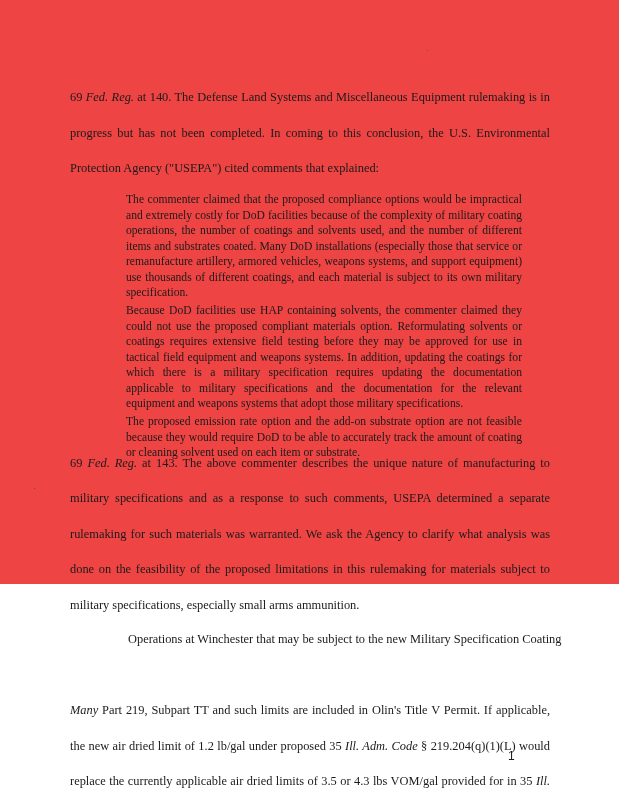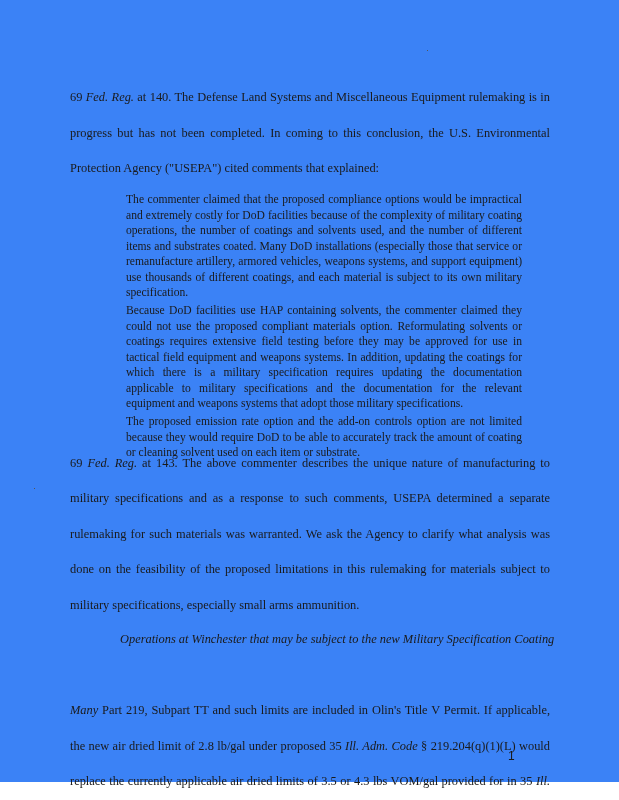--- a/index.html
+++ b/index.html
@@ -5,7 +5,7 @@
   html, body { margin: 0; padding: 0; background: #ffffff; }
   body { width: 619px; height: 800px; position: relative; overflow: hidden;
          font-family: "Liberation Serif", "DejaVu Serif", serif; color: #1a1a1a; }
-  .page { position: absolute; left: 0; top: 0; width: 619px; height: 782px; background: #3b82f6; }
+  .page { position: absolute; left: 0; top: 0; width: 619px; height: 584px; background: #ef4444; }
   .line { position: absolute; left: 70px; width: 480px; font-size: 12.4px; white-space: nowrap;
           text-align: justify; text-align-last: justify; line-height: 14px; }
   .line.last { text-align-last: left; }

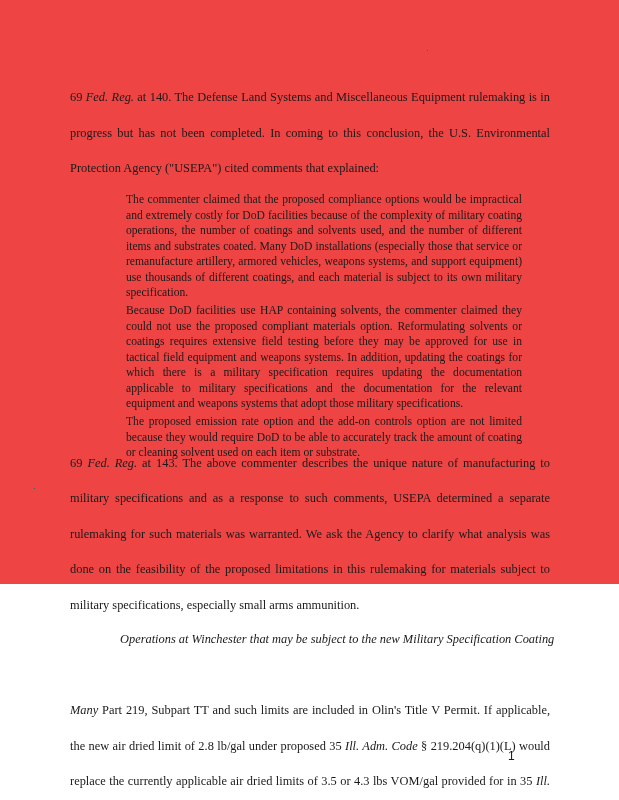--- a/index.html
+++ b/index.html
@@ -36,7 +36,7 @@
     <p>Because DoD facilities use HAP containing solvents, the commenter claimed they could not use the proposed compliant materials option. Reformulating solvents or coatings requires extensive field testing before they may be approved for use in tactical field equipment and weapons systems. In addition, updating the coatings for which there is a military specification requires updating the documentation applicable to military specifications and the documentation for the relevant equipment and weapons systems that adopt those military specifications.</p>
   </div>
   <div class="quote" style="top:396px;">
-    <p>The proposed emission rate option and the add-on controls option are not limited because they would require DoD to be able to accurately track the amount of coating or cleaning solvent used on each item or substrate.</p>
+    <p>The proposed emission rate option and the add-on substrate option are not feasible because they would require DoD to be able to accurately track the amount of coating or cleaning solvent used on each item or substrate.</p>
   </div>
 
   <div class="line" style="top:456px;">

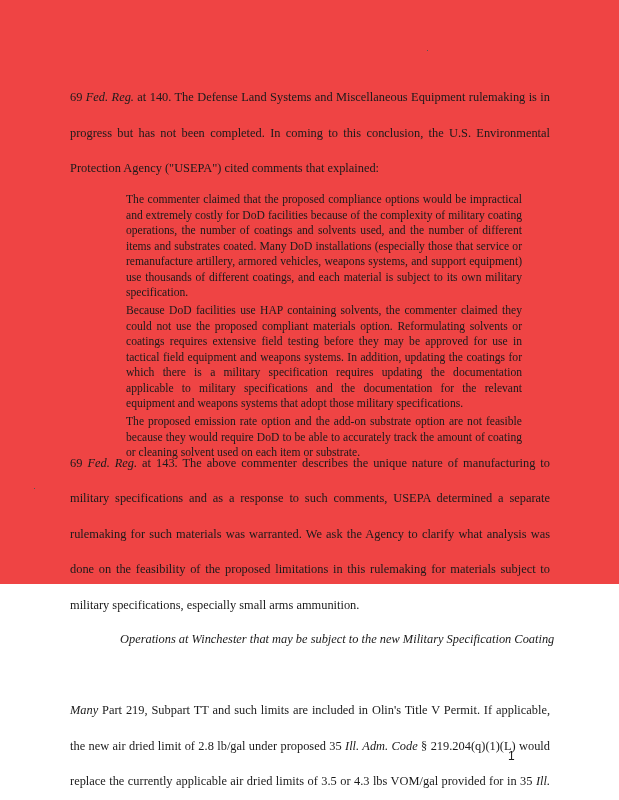--- a/index.html
+++ b/index.html
@@ -9,7 +9,7 @@
   .line { position: absolute; left: 70px; width: 480px; font-size: 12.4px; white-space: nowrap;
           text-align: justify; text-align-last: justify; line-height: 14px; }
   .line.last { text-align-last: left; }
-  .line.indent { left: 120px; width: 430px; font-style: italic; }
+  .line.indent { left: 128px; width: 430px; }
   .quote { position: absolute; left: 108px; width: 432px; font-size: 11.6px; line-height: 15.5px;
            text-align: justify; }
   .quote p { margin: 18px; }

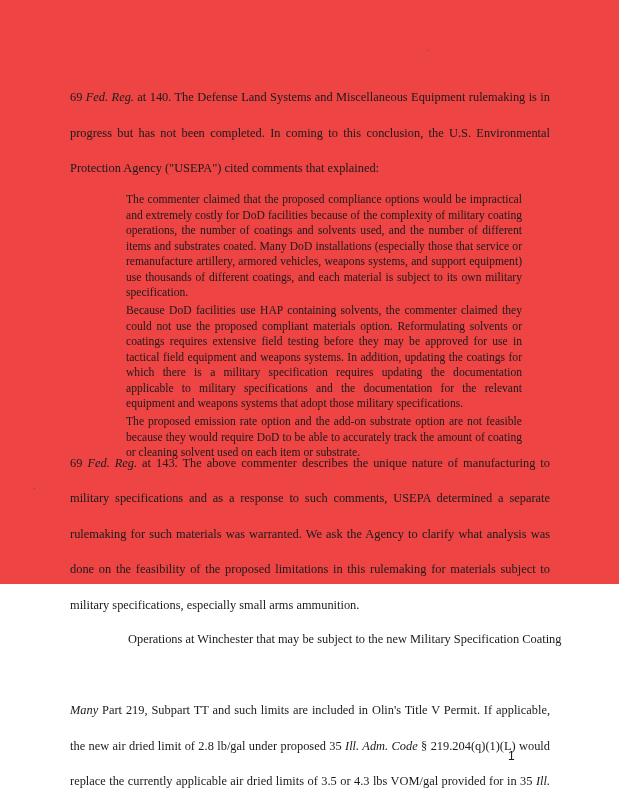--- a/index.html
+++ b/index.html
@@ -53,7 +53,7 @@
     <i>Many</i><span> Part 219, Subpart TT and such limits are included in Olin's Title V Permit.  If applicable,</span>
   </div>
   <div class="line" style="top:739px;">
-    <span>the new air dried limit of 2.8 lb/gal under proposed 35 </span><i>Ill. Adm. Code</i><span> § 219.204(q)(1)(L) would</span>
+    <span>the new air dried limit of 1.2 lb/gal under proposed 35 </span><i>Ill. Adm. Code</i><span> § 219.204(q)(1)(L) would</span>
   </div>
   <div class="line" style="top:774px;">
     <span>replace the currently applicable air dried limits of 3.5 or 4.3 lbs VOM/gal provided for in 35 </span><i>Ill.</i>

